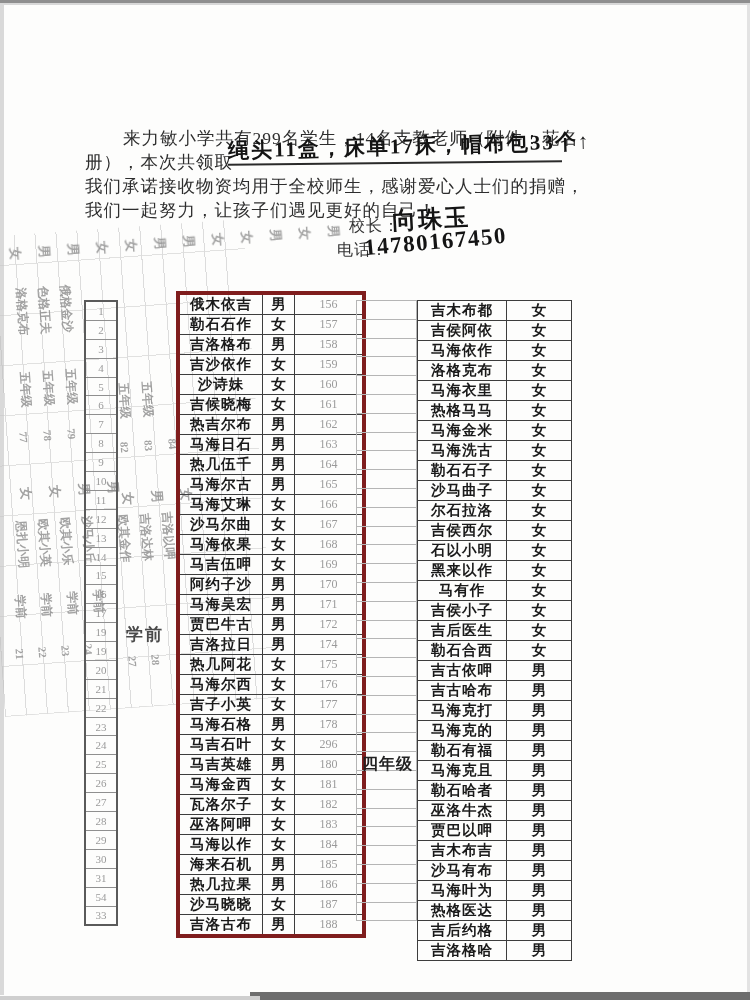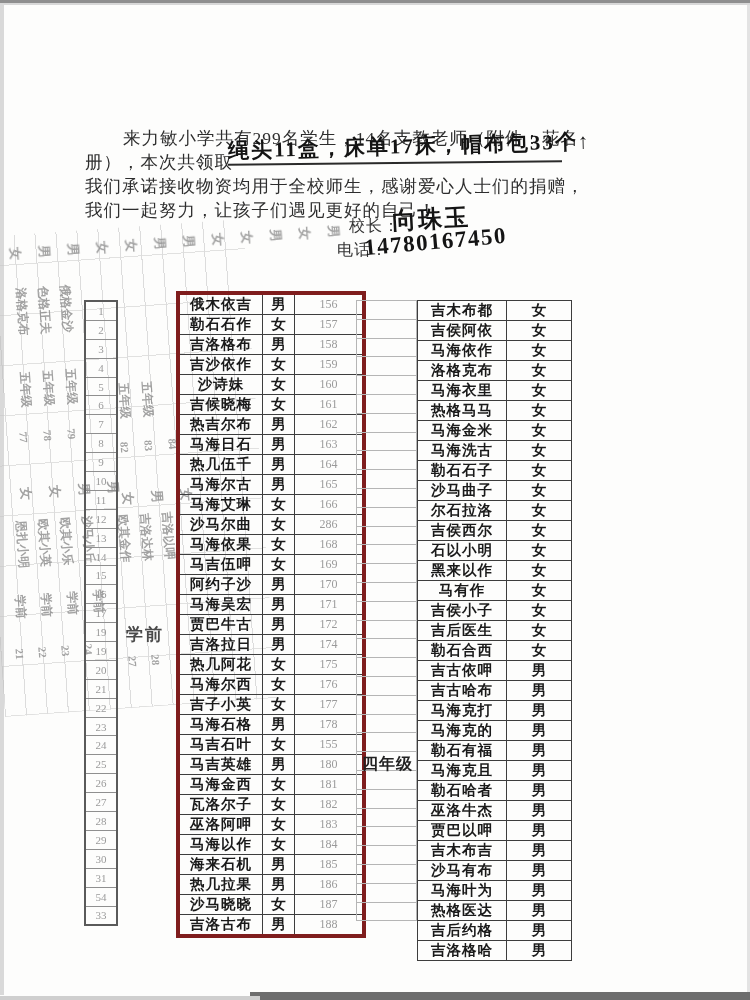--- a/index.html
+++ b/index.html
@@ -372,7 +372,7 @@
       <tr>
         <td class="c-name">沙马尔曲</td>
         <td class="c-gen">女</td>
-        <td class="c-num">286</td>
+        <td class="c-num">167</td>
       </tr>
 
       <tr>

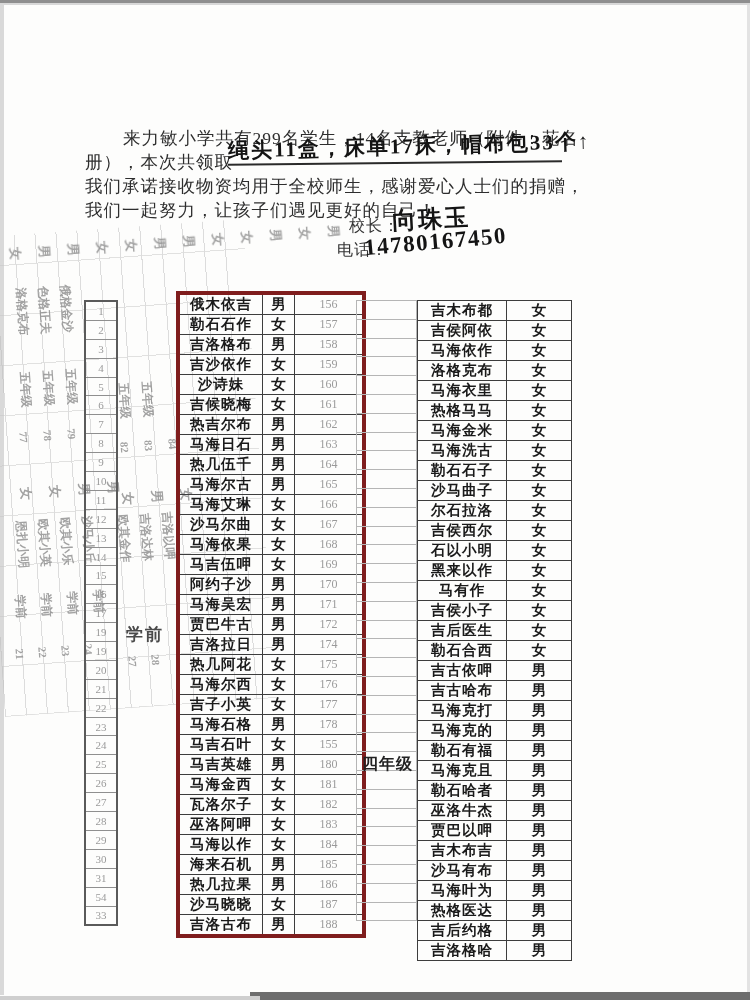--- a/index.html
+++ b/index.html
@@ -439,7 +439,7 @@
       <tr>
         <td class="c-name">马吉石叶</td>
         <td class="c-gen">女</td>
-        <td class="c-num">155</td>
+        <td class="c-num">296</td>
       </tr>
 
       <tr>

